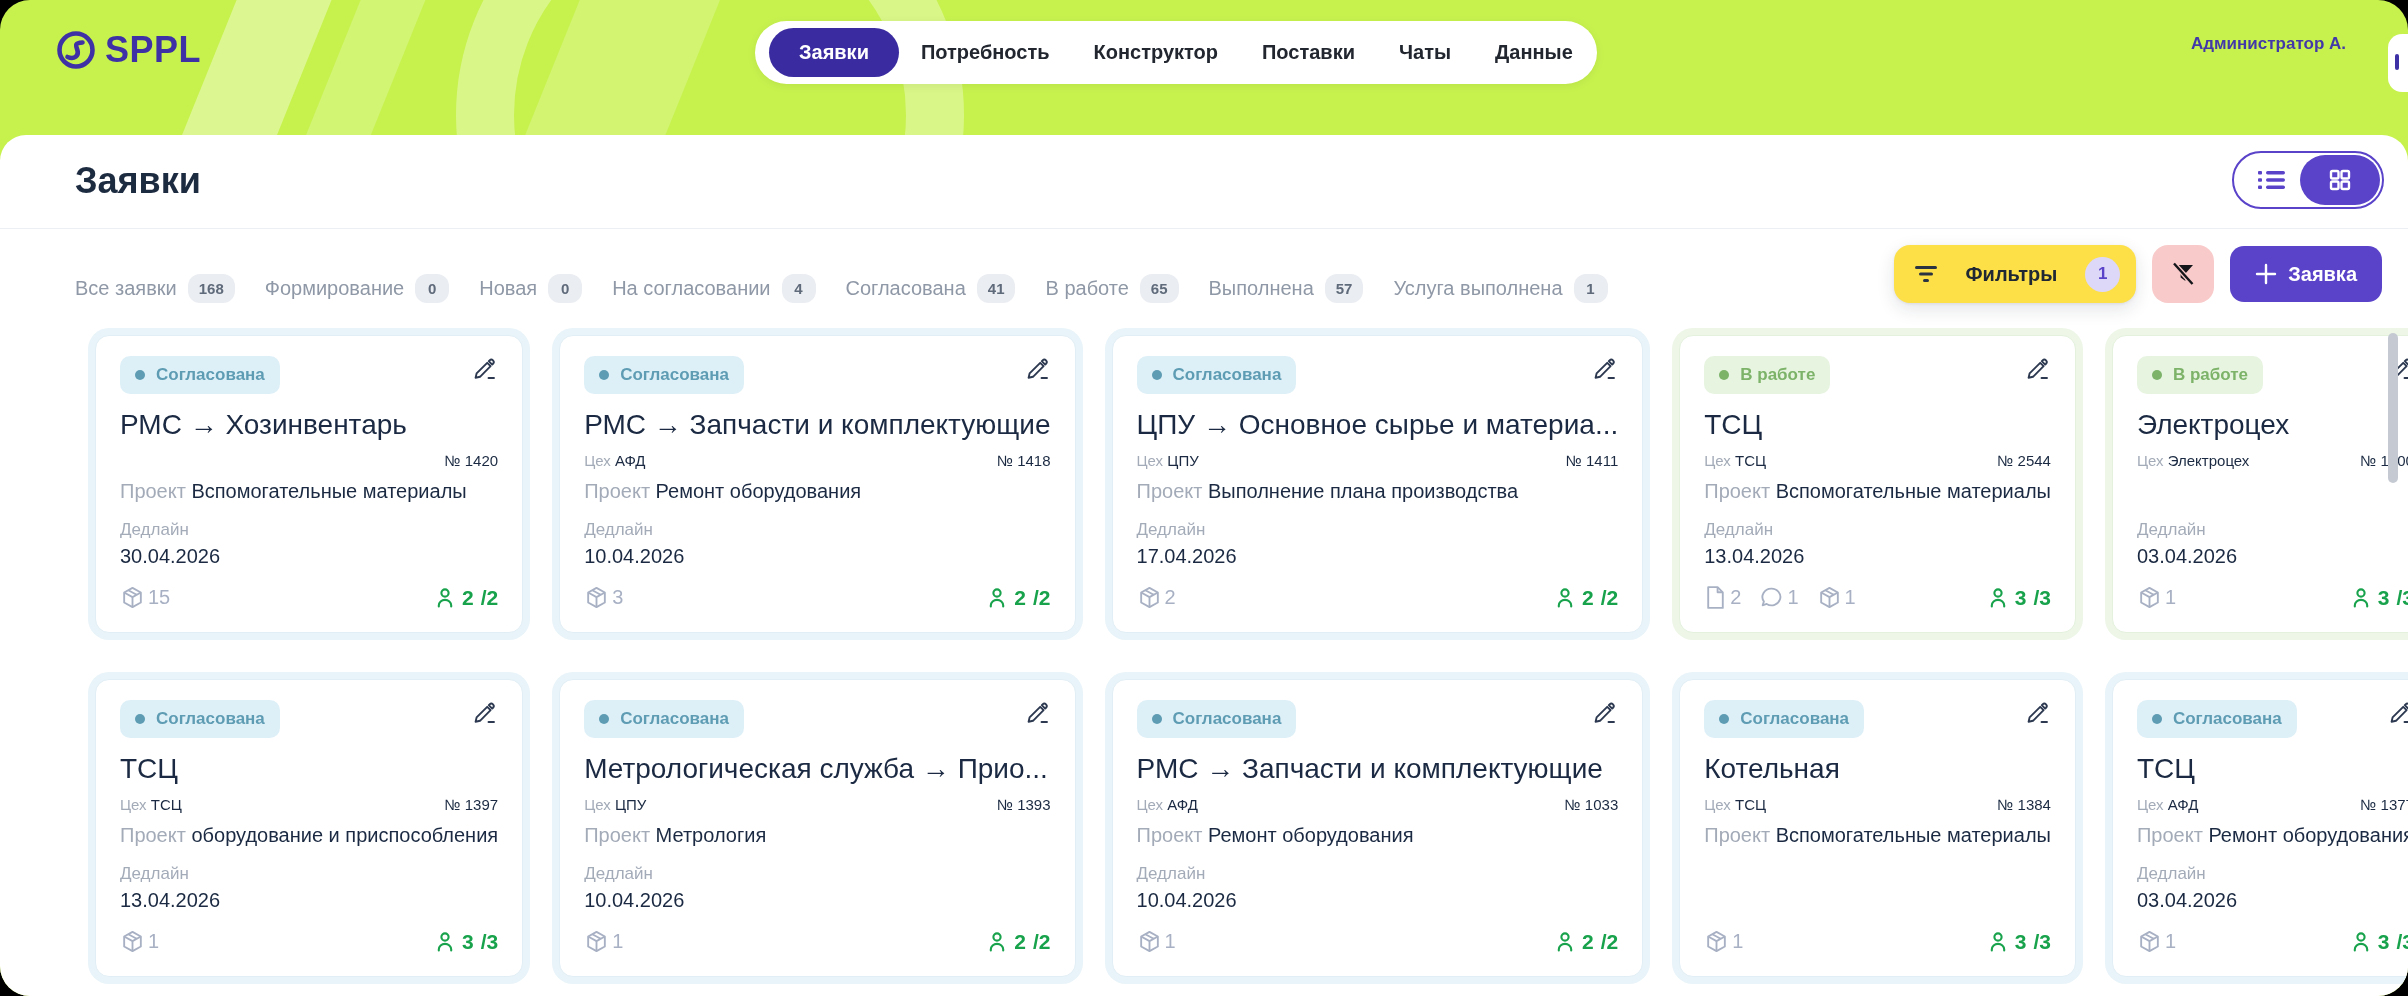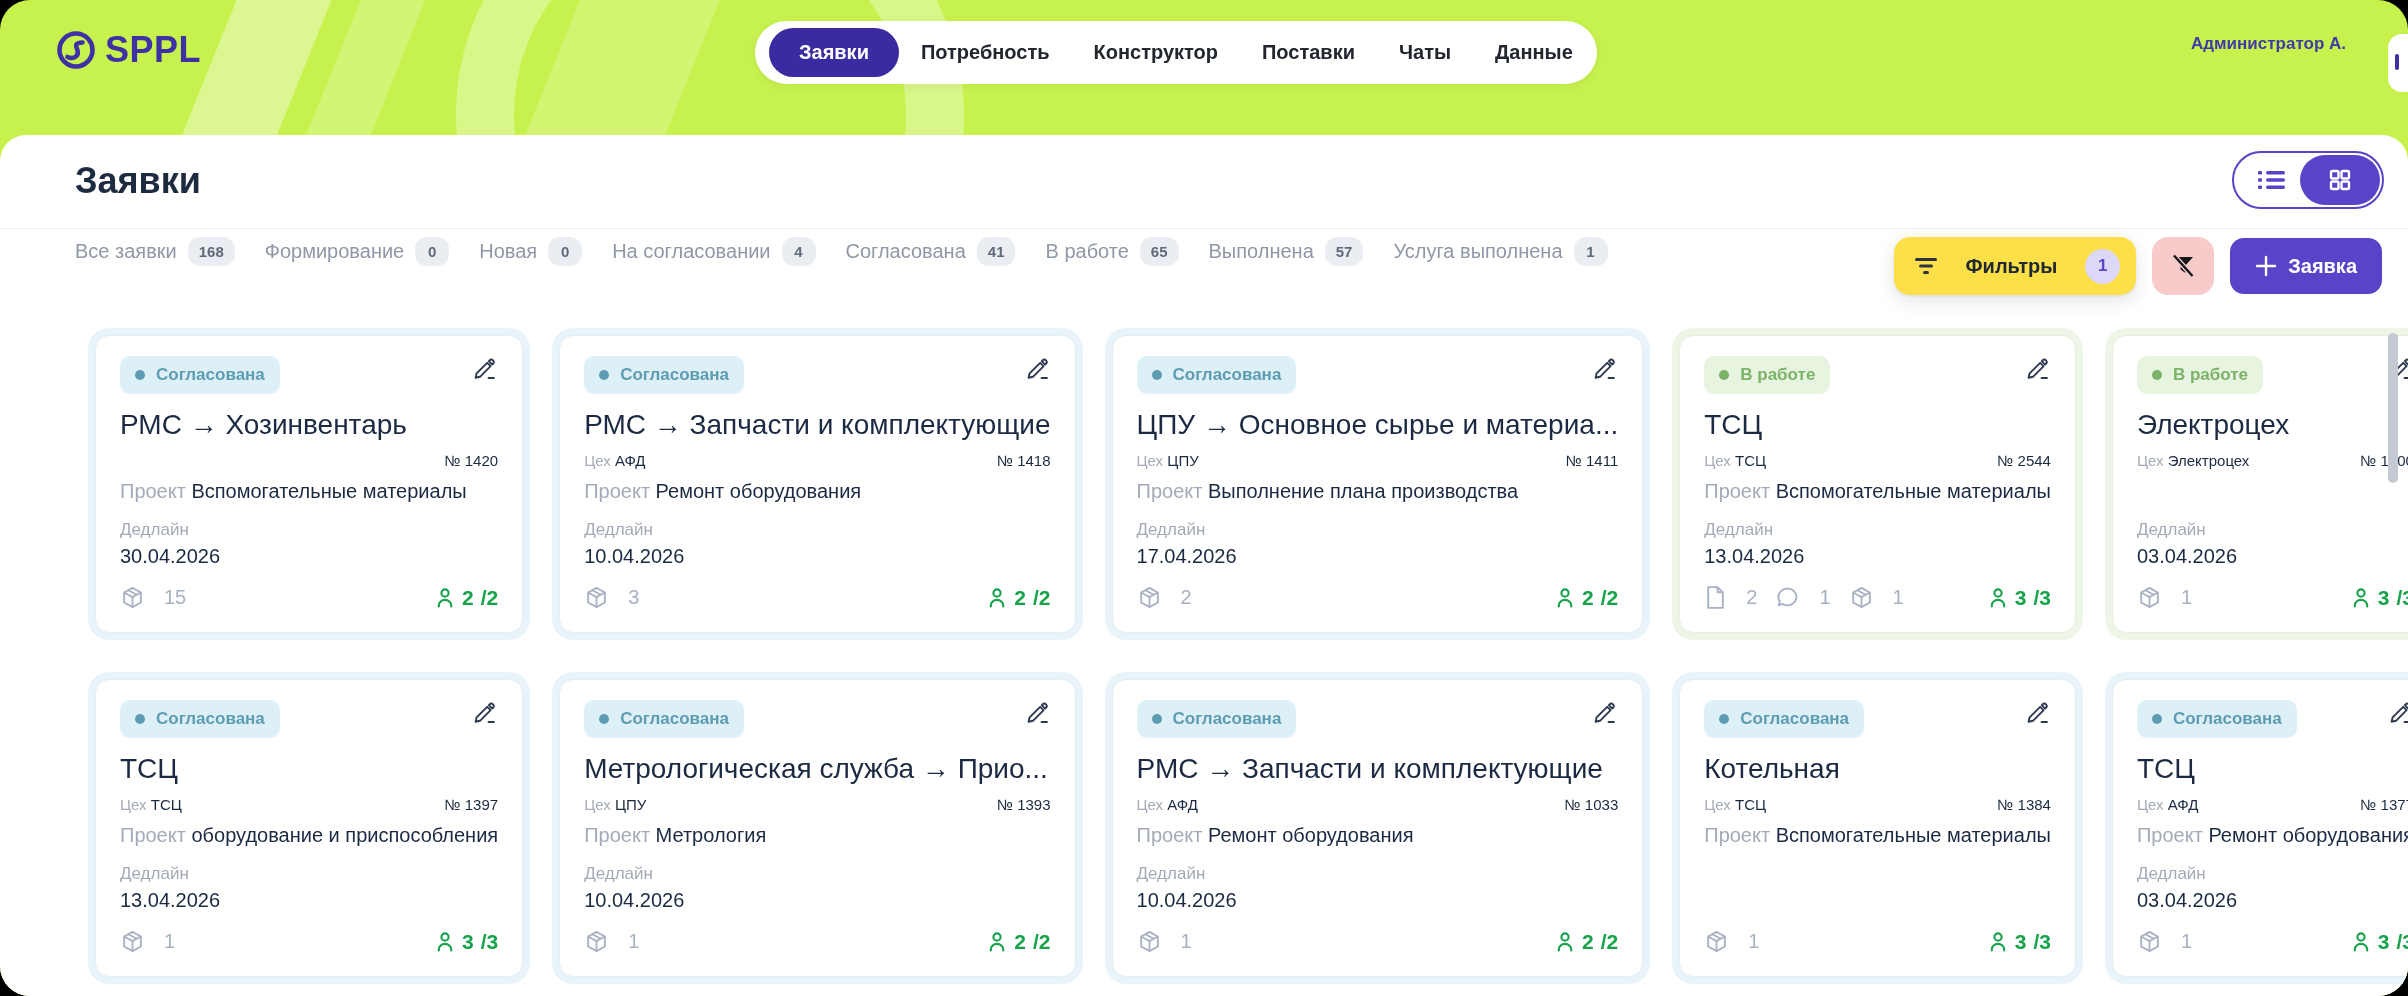--- a/index.html
+++ b/index.html
@@ -36,7 +36,7 @@
 
   
   .filter-row { position:absolute; left:75px; right:26px; top:102px; height:66px;
-                display:flex; align-items:flex-start; }
+                display:flex; align-items:flex-end; }
   .ftabs { display:flex; align-items:center; gap:30px; }
   .ftab { display:flex; align-items:center; gap:11px; font-size:20px; font-weight:500;
           color:#8f98a6; cursor:pointer; white-space:nowrap; }

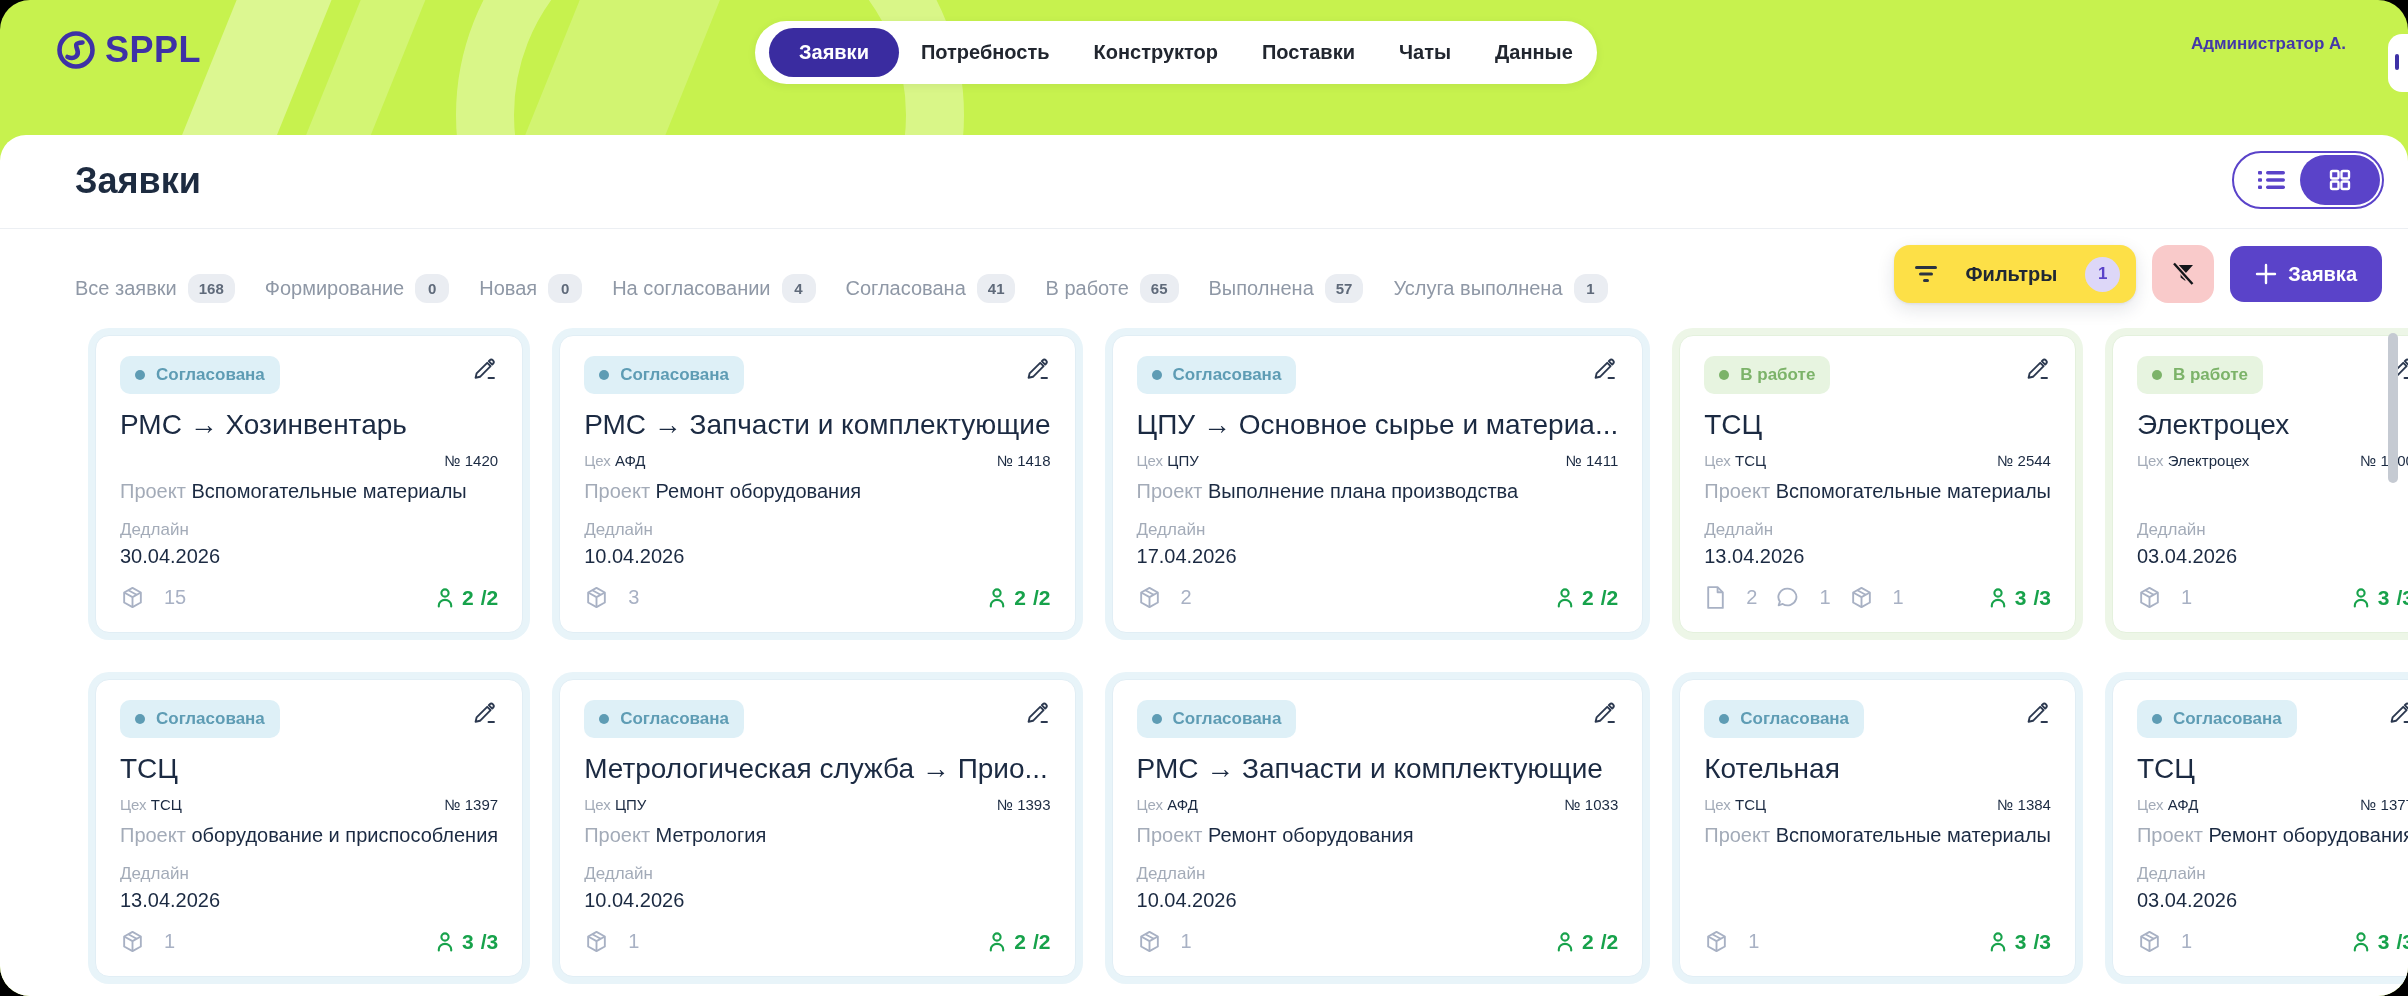--- a/index.html
+++ b/index.html
@@ -79,7 +79,7 @@
   .dl-date { font-size:20px; color:#1b2a42; font-weight:500; }
   .card-footer { display:flex; align-items:center; margin-top:17px; }
   .f-icons { display:flex; align-items:center; gap:18px; }
-  .f-item { display:flex; align-items:center; gap:19px; color:#a8b1c4; font-size:20px; font-weight:500; }
+  .f-item { display:flex; align-items:center; gap:3px; color:#a8b1c4; font-size:20px; font-weight:500; }
   .people { margin-left:auto; display:flex; align-items:center; gap:5px; color:#17a24b;
             font-size:21px; font-weight:600; }
   .people .total { margin-left:2px; }

